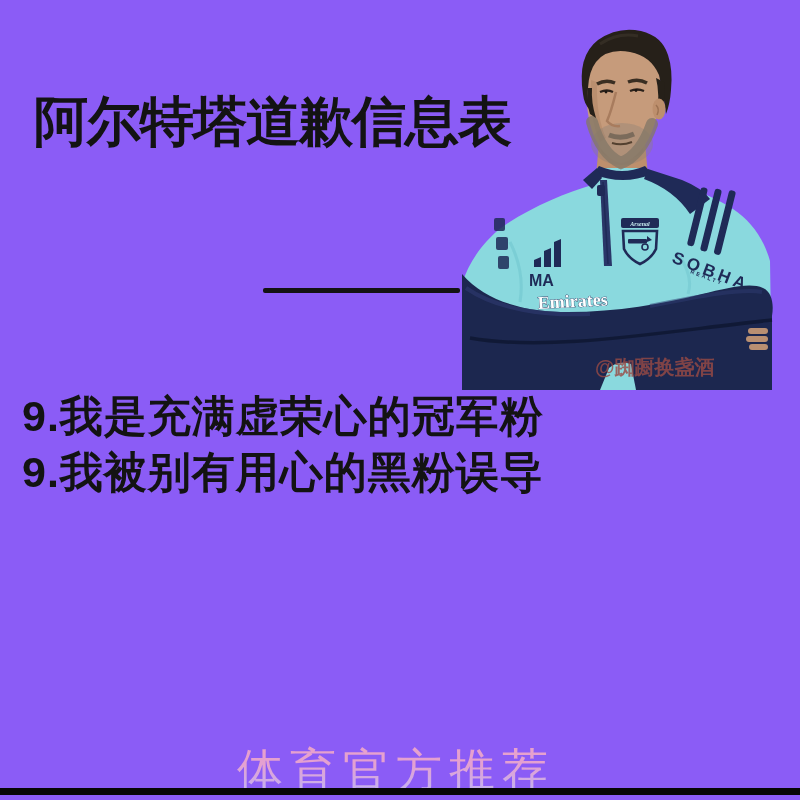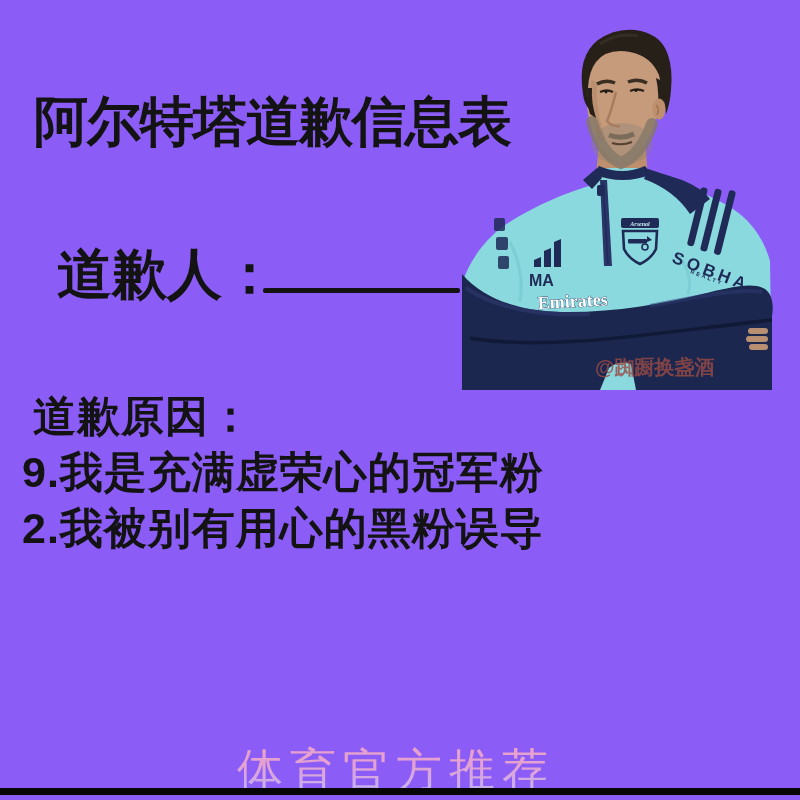--- a/index.html
+++ b/index.html
@@ -38,7 +38,6 @@
 
   <div class="abs title">阿尔特塔道歉信息表</div>
 
-  <div class="abs apologizer-label">道歉人：</div>
   <div class="blank-underline"></div>
 
   <svg class="figure" viewBox="0 0 330 368" xmlns="http://www.w3.org/2000/svg">

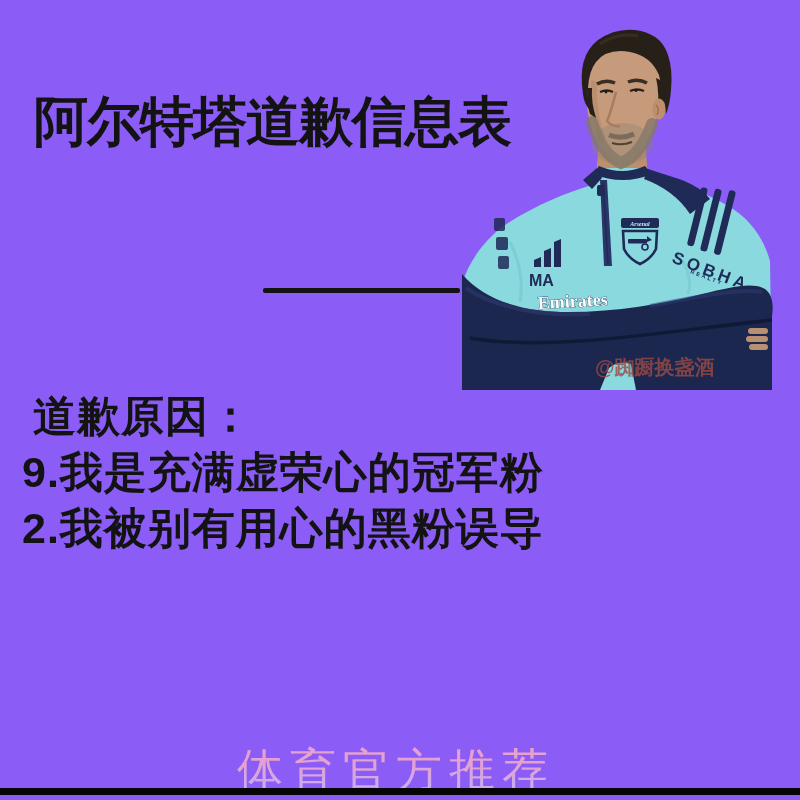--- a/index.html
+++ b/index.html
@@ -129,7 +129,6 @@
   </svg>
 
   <div class="abs reasons">
-    <div class="heading">道歉原因：</div>
     <div>9.我是充满虚荣心的冠军粉</div>
     <div>2.我被别有用心的黑粉误导</div>
   </div>

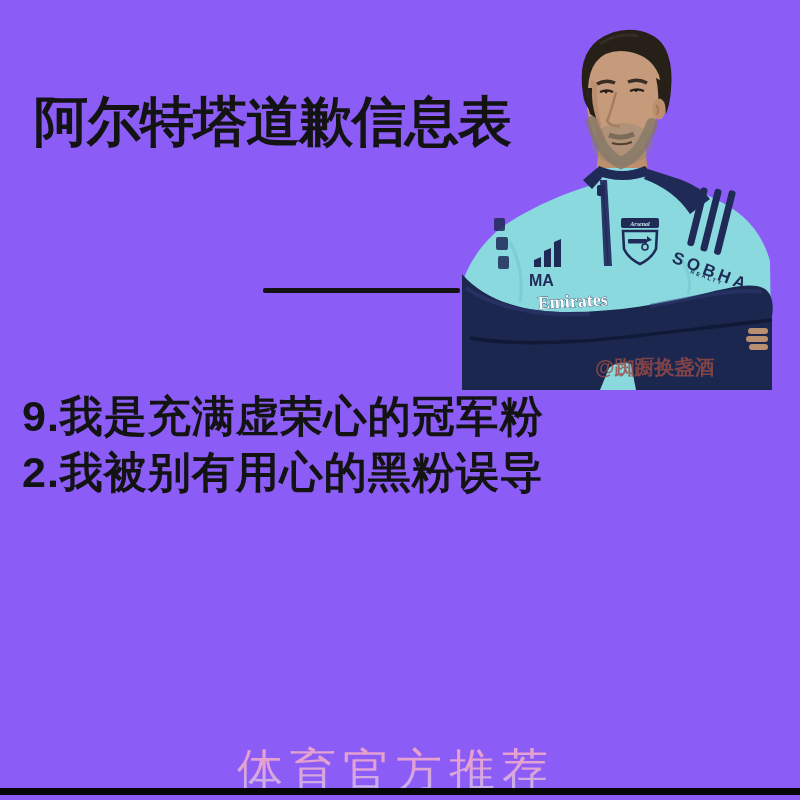--- a/index.html
+++ b/index.html
@@ -130,7 +130,7 @@
 
   <div class="abs reasons">
     <div>9.我是充满虚荣心的冠军粉</div>
-    <div>2.我被别有用心的黑粉误导</div>
+    <div>9.我被别有用心的黑粉误导</div>
   </div>
 
 

